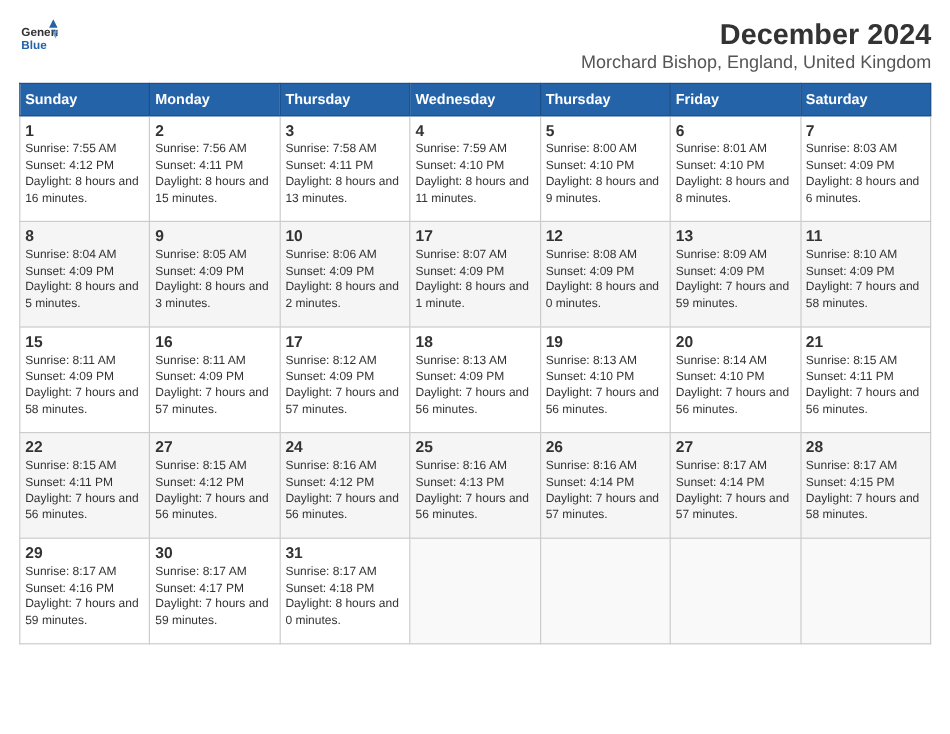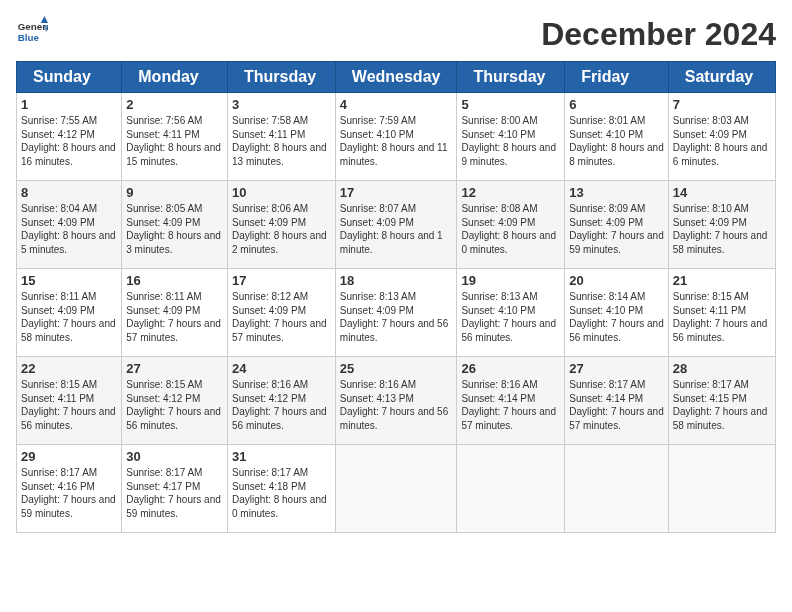--- a/index.html
+++ b/index.html
@@ -29,7 +29,7 @@
       text-align: right;
     }
     .month-title {
-      font-size: 32px;
+      font-size: 24px;
       font-weight: bold;
       color: #333;
     }

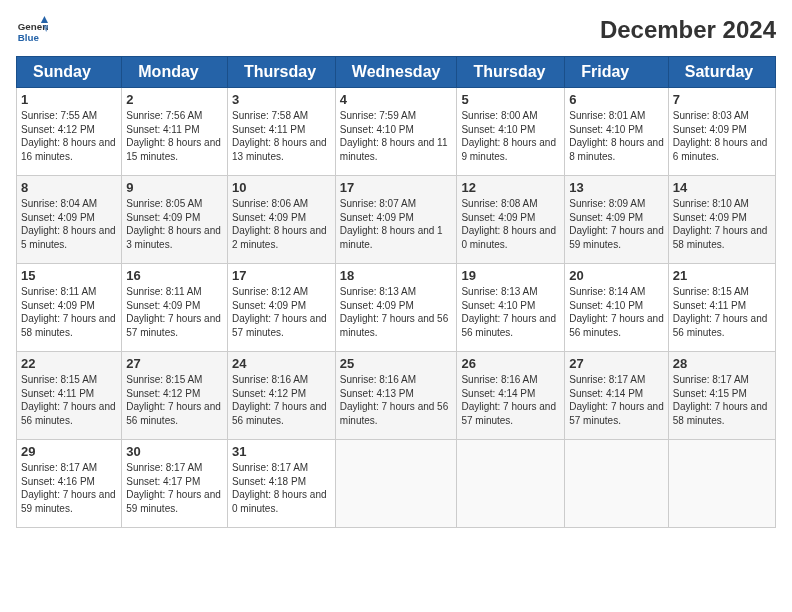--- a/index.html
+++ b/index.html
@@ -92,6 +92,7 @@
   </div>
   <div class="title-block">
     <div class="month-title">December 2024</div>
+    <div class="location-title">Morchard Bishop, England, United Kingdom</div>
   </div>
 </div>
 

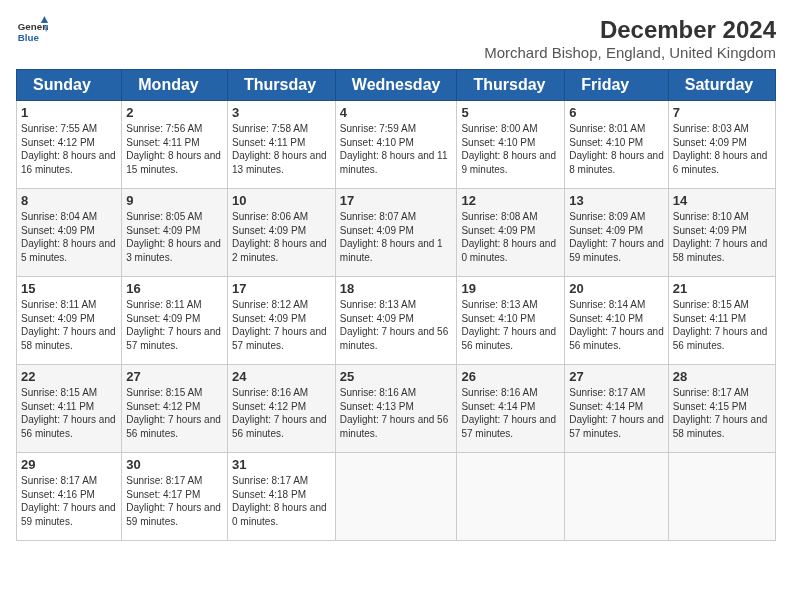--- a/index.html
+++ b/index.html
@@ -45,9 +45,9 @@
     .calendar th {
       background: #2563a8;
       color: #fff;
-      padding: 6px 16px;
+      padding: 6px 4px;
       text-align: left;
-      font-size: 16px;
+      font-size: 12px;
       font-weight: bold;
       border: 1px solid #1a4f8a;
     }

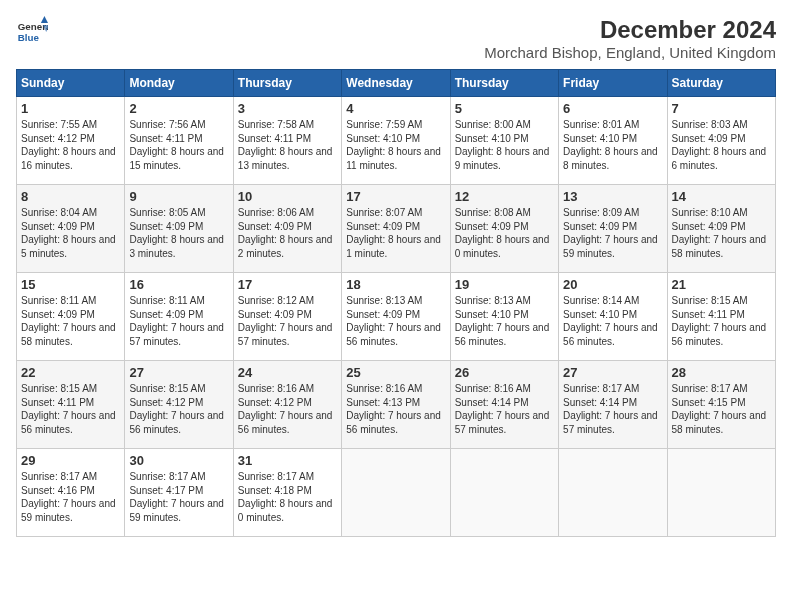--- a/index.html
+++ b/index.html
@@ -165,7 +165,7 @@
         <span class="day-info">Sunrise: 8:09 AM<br>Sunset: 4:09 PM<br>Daylight: 7 hours and 59 minutes.</span>
       </td>
         <td>
-        <span class="day-number">14</span>
+        <span class="day-number">11</span>
         <span class="day-info">Sunrise: 8:10 AM<br>Sunset: 4:09 PM<br>Daylight: 7 hours and 58 minutes.</span>
       </td>
       </tr>

